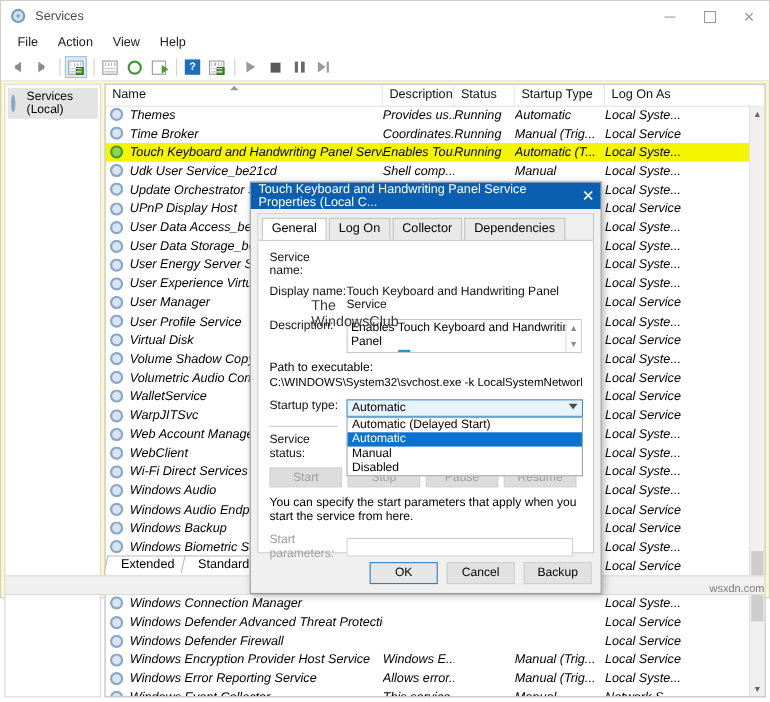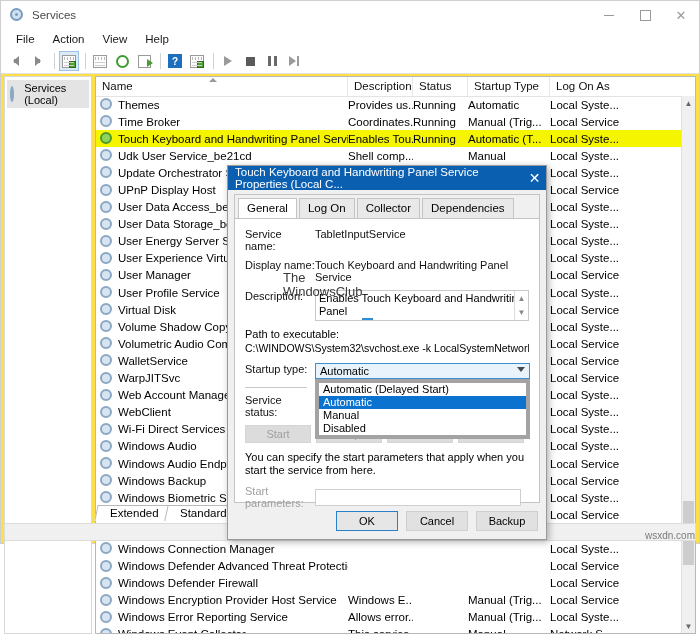--- a/index.html
+++ b/index.html
@@ -18,7 +18,7 @@
     position: absolute;
     left: 0; top: 0;
     width: 700px; height: 544px;
-    background: #fde047;
+    background: #fef9c3;
     border: 1px solid #cfcfcf;
     box-sizing: border-box;
   }

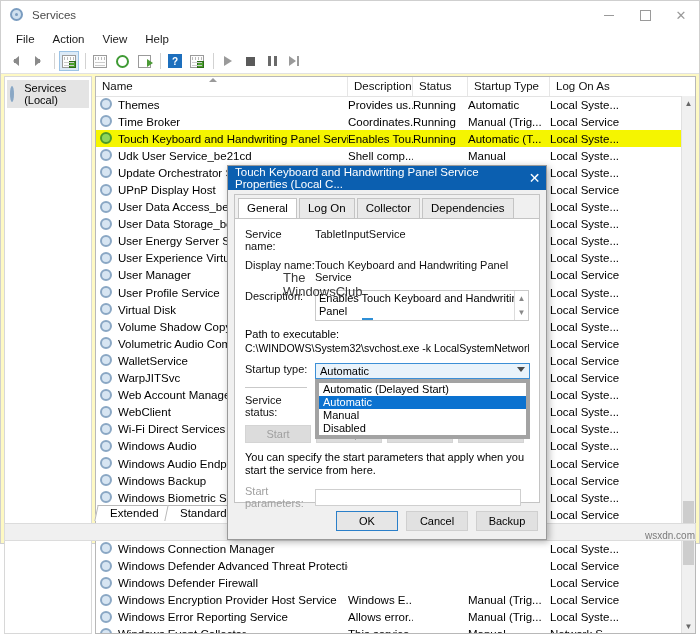--- a/index.html
+++ b/index.html
@@ -246,6 +246,7 @@
     position: absolute;
     top: 19px; left: 0; right: 13px; bottom: 0;
     overflow: hidden;
+    font-style: italic;
   }
   .row {
     display: flex;

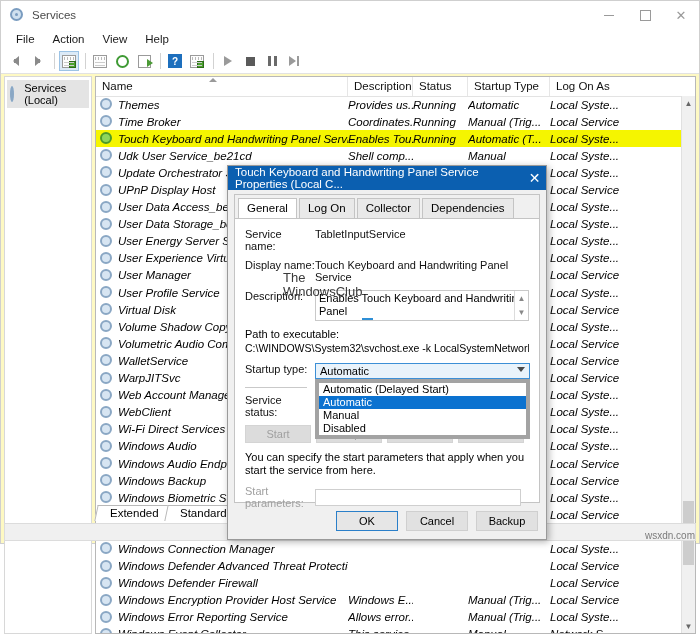--- a/index.html
+++ b/index.html
@@ -1013,7 +1013,6 @@
 
         <div class="frow">
           <div class="flabel">Service name:</div>
-          <div class="fval">TabletInputService</div>
         </div>
 
         <div class="frow">

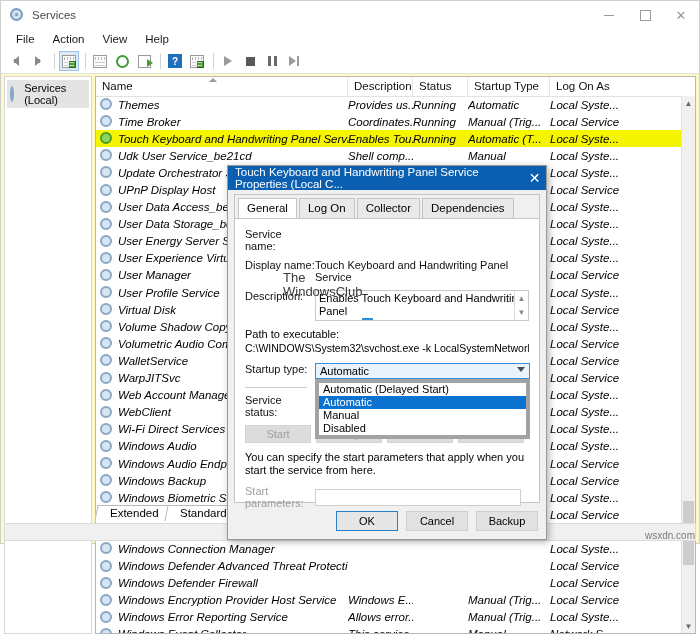--- a/index.html
+++ b/index.html
@@ -423,7 +423,7 @@
     left: 0; top: 16px;
     width: 215px;
     background: #ffffff;
-    border: 4px solid #a3a3a3;
+    border: 1px solid #a3a3a3;
     box-sizing: border-box;
     z-index: 20;
   }

